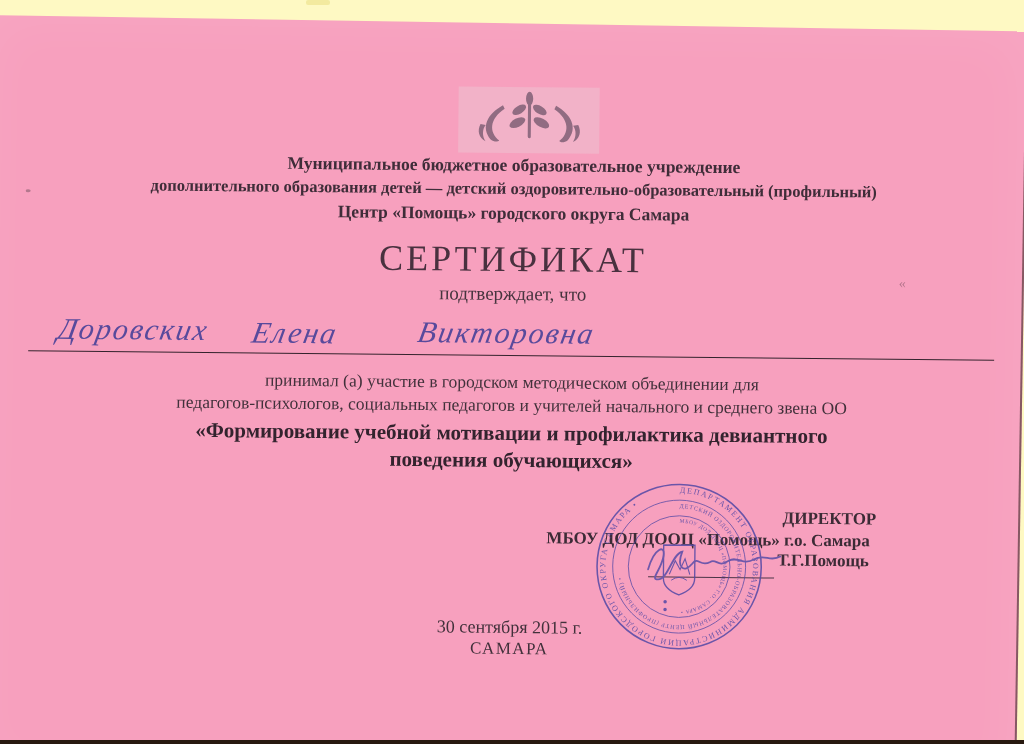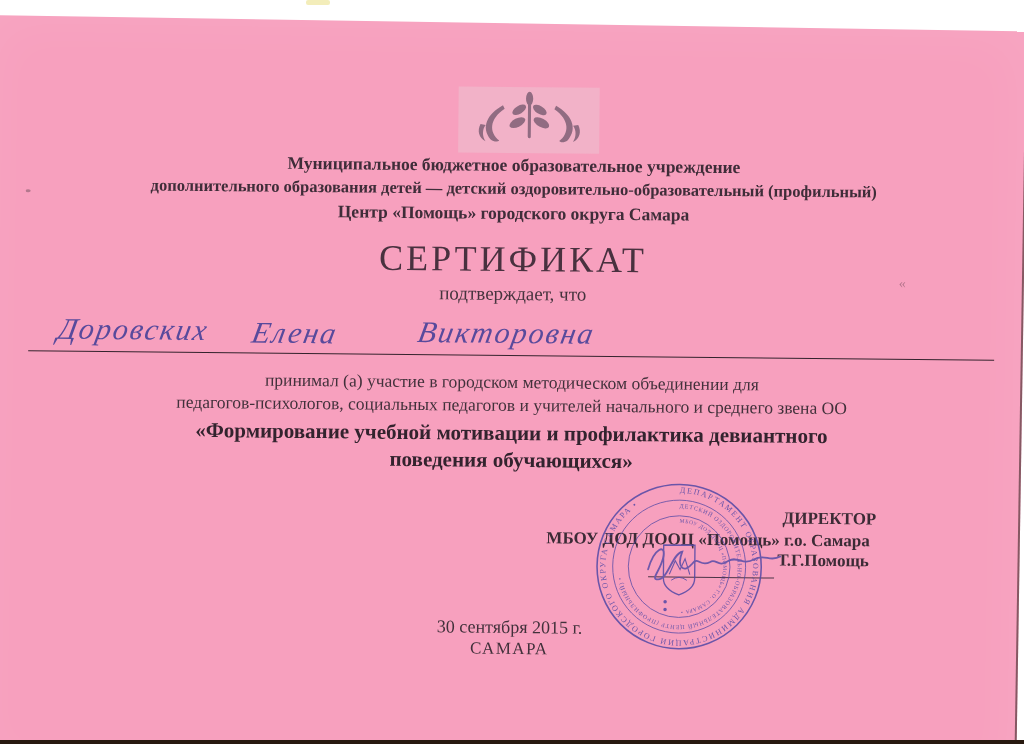--- a/index.html
+++ b/index.html
@@ -4,7 +4,7 @@
 <style>
   html,body{margin:0;padding:0;}
   body{background:#e8e8e4;font-family:"Liberation Serif","DejaVu Serif",serif;}
-  .screen{position:relative;width:1024px;height:744px;overflow:hidden;background:#ffffff;margin:0 auto;}
+  .screen{position:relative;width:1024px;height:744px;overflow:hidden;background:#fef9c3;margin:0 auto;}
 
   
   .paper-bg{

